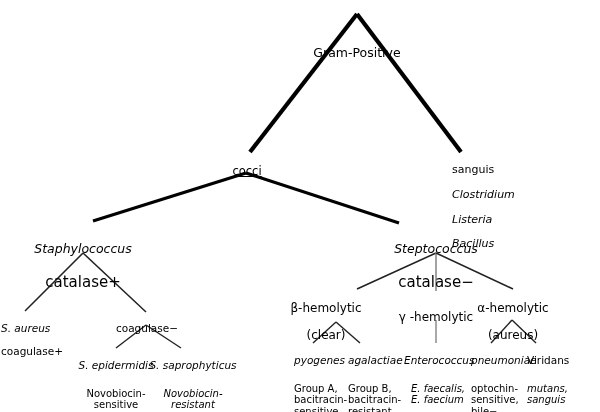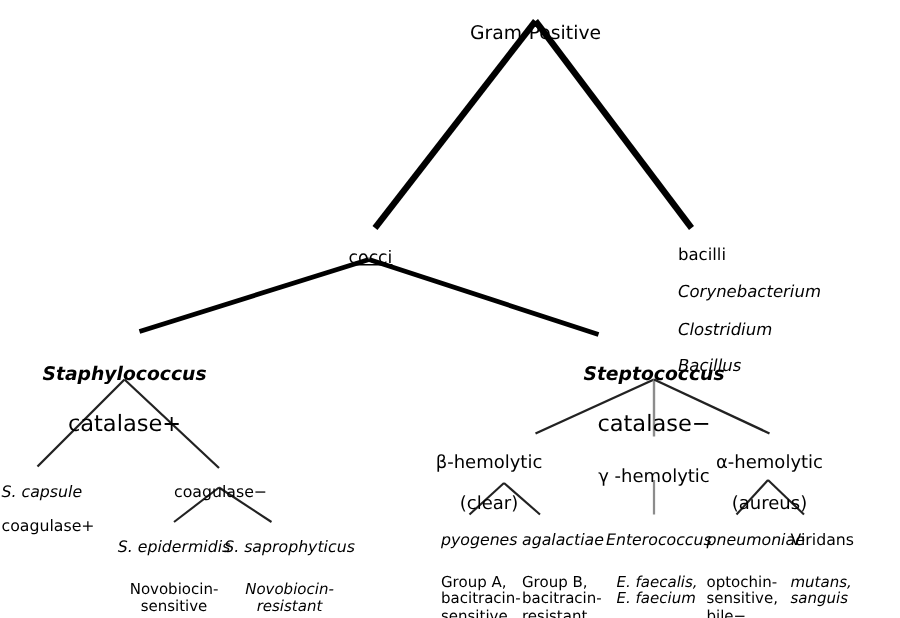--- a/index.html
+++ b/index.html
@@ -34,7 +34,7 @@
   .rom  { font-style: normal; }
 
   
-  .t-root   { font-size: 12.5px; }
+  .t-root   { font-size: 12.5px; margin-top: 31px; }
   .t-rank   { font-size: 11.5px; }
   .t-genus  { font-size: 12.5px; font-weight: bold; }
   .t-sub    { font-size: 15px; }

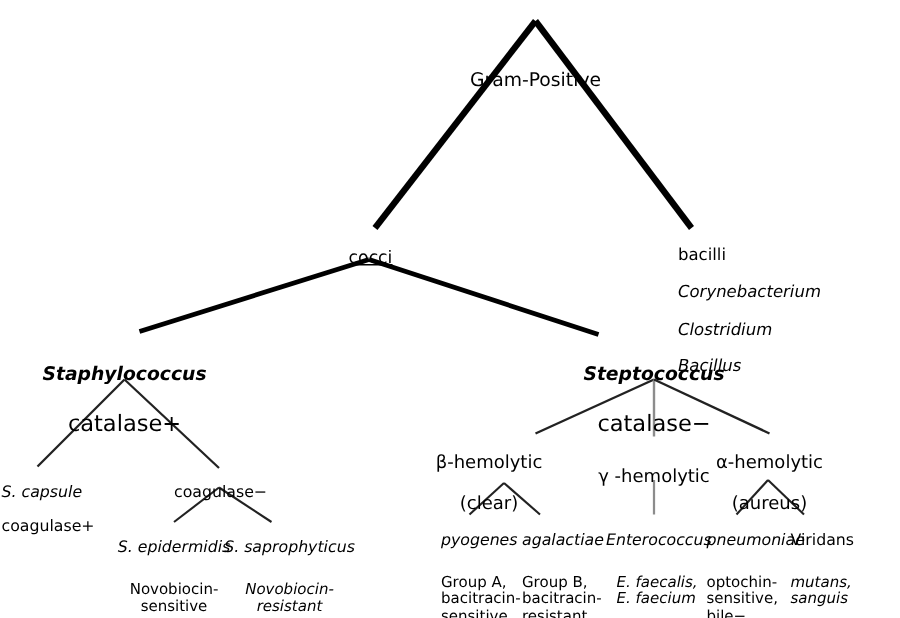--- a/index.html
+++ b/index.html
@@ -85,7 +85,7 @@
   </div>
 
   <div class="node lft t-bac" style="left:452px; top:152px;">
-    <div class="rom">bacilli</div>
+    <div class="rom">sanguis</div>
     <div class="ital">Corynebacterium</div>
     <div class="ital">Clostridium</div>
     <div class="ital">Bacillus</div>

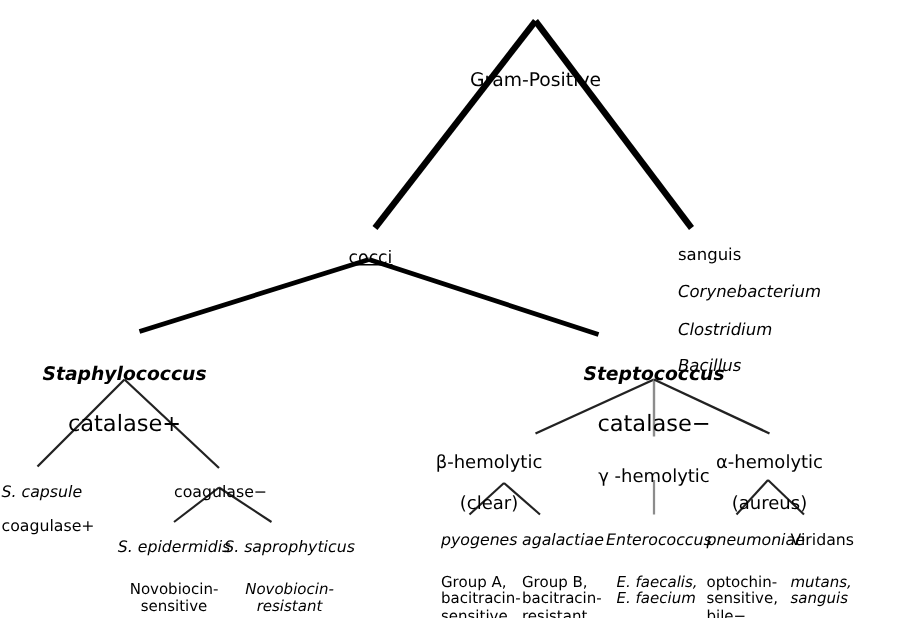--- a/index.html
+++ b/index.html
@@ -86,7 +86,6 @@
 
   <div class="node lft t-bac" style="left:452px; top:152px;">
     <div class="rom">sanguis</div>
-    <div class="ital">Corynebacterium</div>
     <div class="ital">Clostridium</div>
     <div class="ital">Bacillus</div>
   </div>

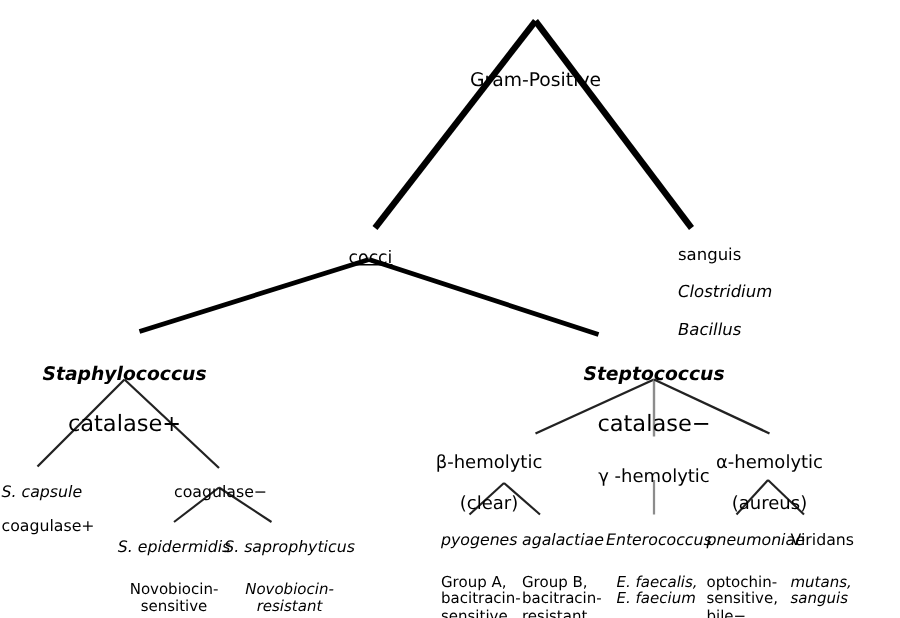--- a/index.html
+++ b/index.html
@@ -87,6 +87,7 @@
   <div class="node lft t-bac" style="left:452px; top:152px;">
     <div class="rom">sanguis</div>
     <div class="ital">Clostridium</div>
+    <div class="ital">Listeria</div>
     <div class="ital">Bacillus</div>
   </div>
 

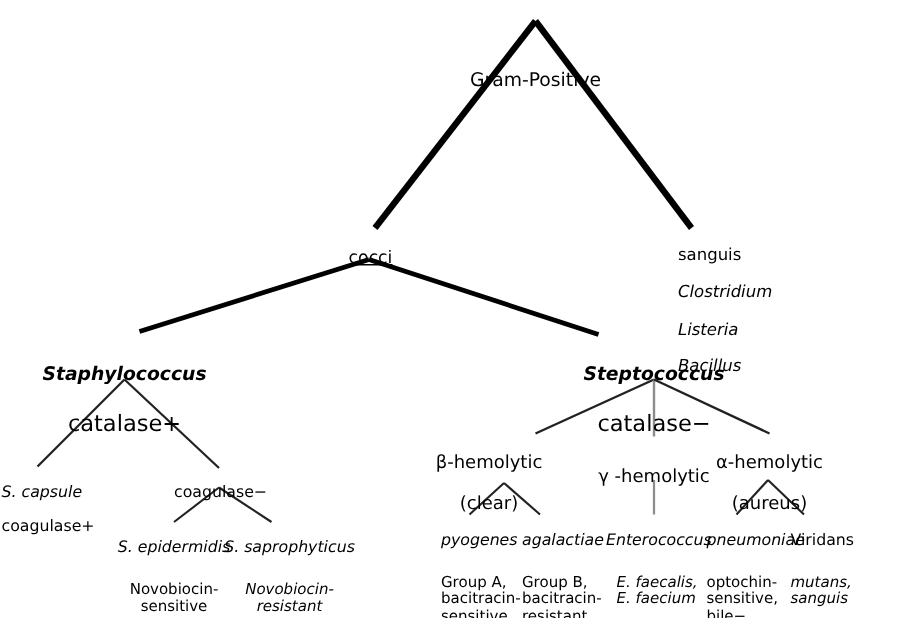--- a/index.html
+++ b/index.html
@@ -36,7 +36,7 @@
   
   .t-root   { font-size: 12.5px; margin-top: 31px; }
   .t-rank   { font-size: 11.5px; }
-  .t-genus  { font-size: 12.5px; font-weight: bold; }
+  .t-genus  { font-size: 12.5px; }
   .t-sub    { font-size: 15px; }
   .t-hemo   { font-size: 12px; }
   .t-sp     { font-size: 10.5px; }

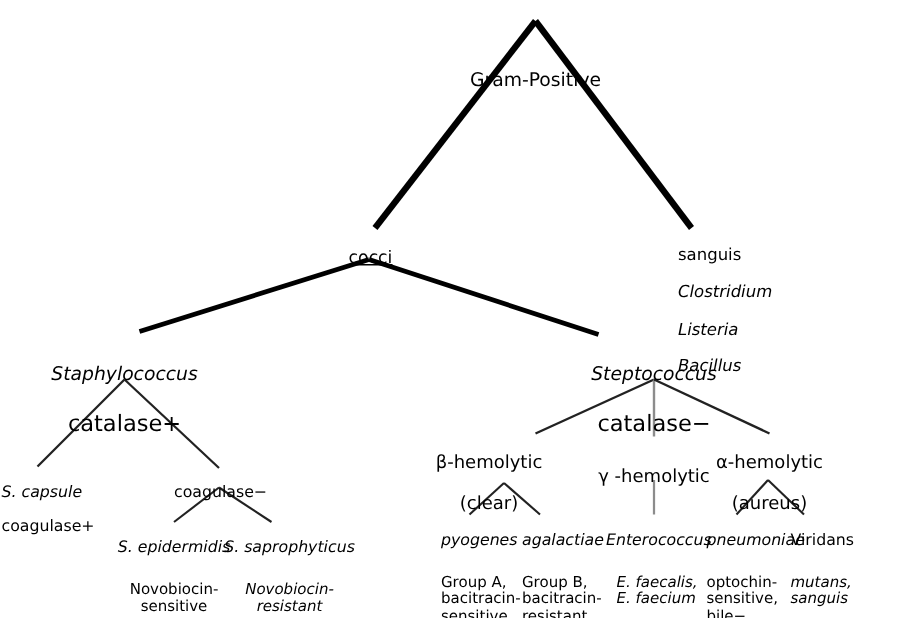--- a/index.html
+++ b/index.html
@@ -97,7 +97,7 @@
   </div>
 
   <div class="node lft t-sp" style="left:1px; top:311px;">
-    <div class="ital">S. capsule</div>
+    <div class="ital">S. aureus</div>
     <div class="rom">coagulase+</div>
   </div>
 

